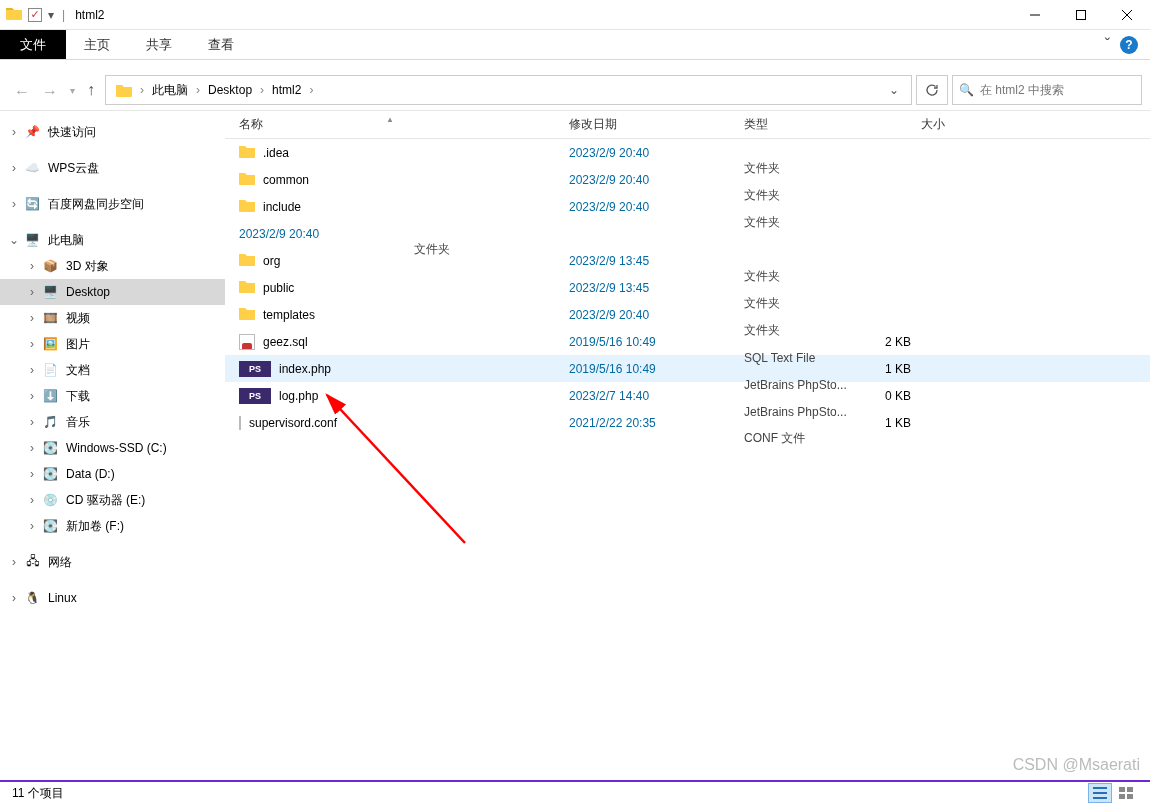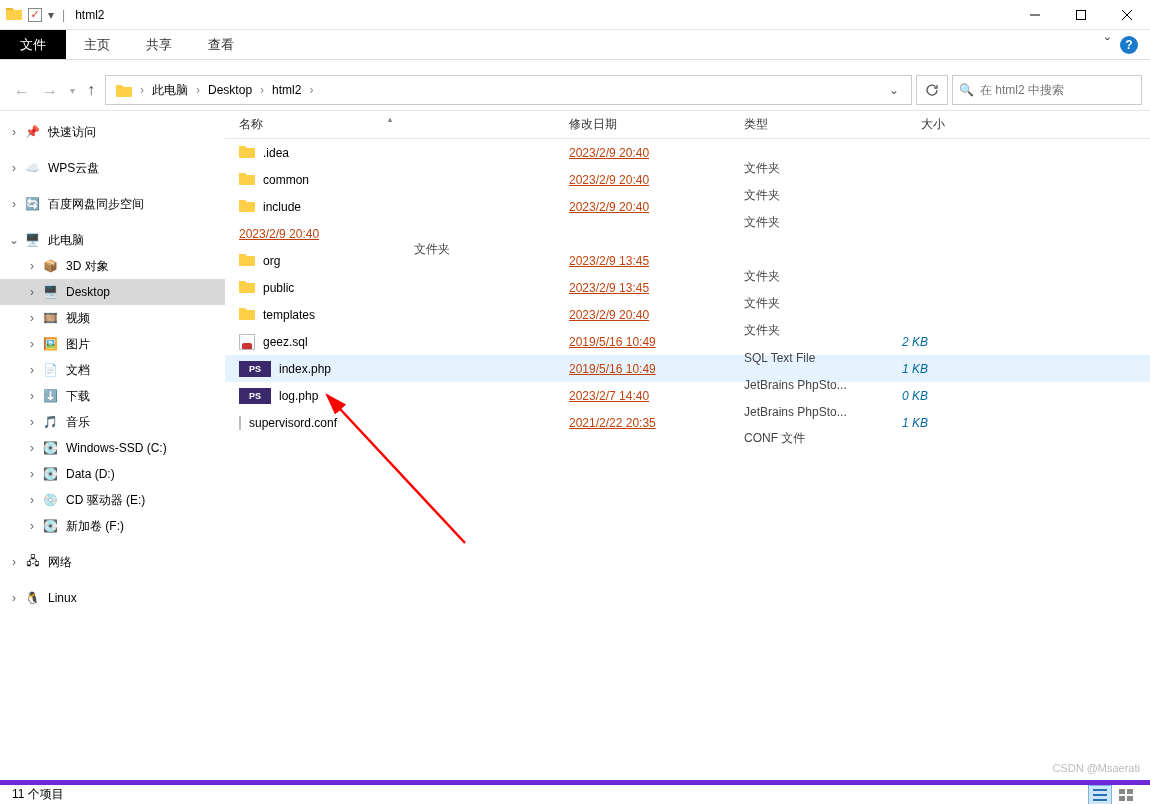--- a/index.html
+++ b/index.html
@@ -58,7 +58,7 @@
 .row.hover { background: #e5f3ff; }
 .cell { overflow: hidden; white-space: nowrap; text-overflow: ellipsis; }
 .cell.name { width: 330px; display: flex; align-items: center; padding-left: 14px; gap: 8px; }
-.cell.date { width: 175px; padding-left: 14px; color: #c2410c; text-decoration: underline;}
+.cell.date { width: 175px; padding-left: 14px; color: #0369a1;}
 .cell.type { width: 155px; padding-left: 14px; color: #444; margin-top: 32px;}
 .cell.size { width: 80px; text-align: center; padding-right: 20px; color:#0369a1;font-style:italic;}
 

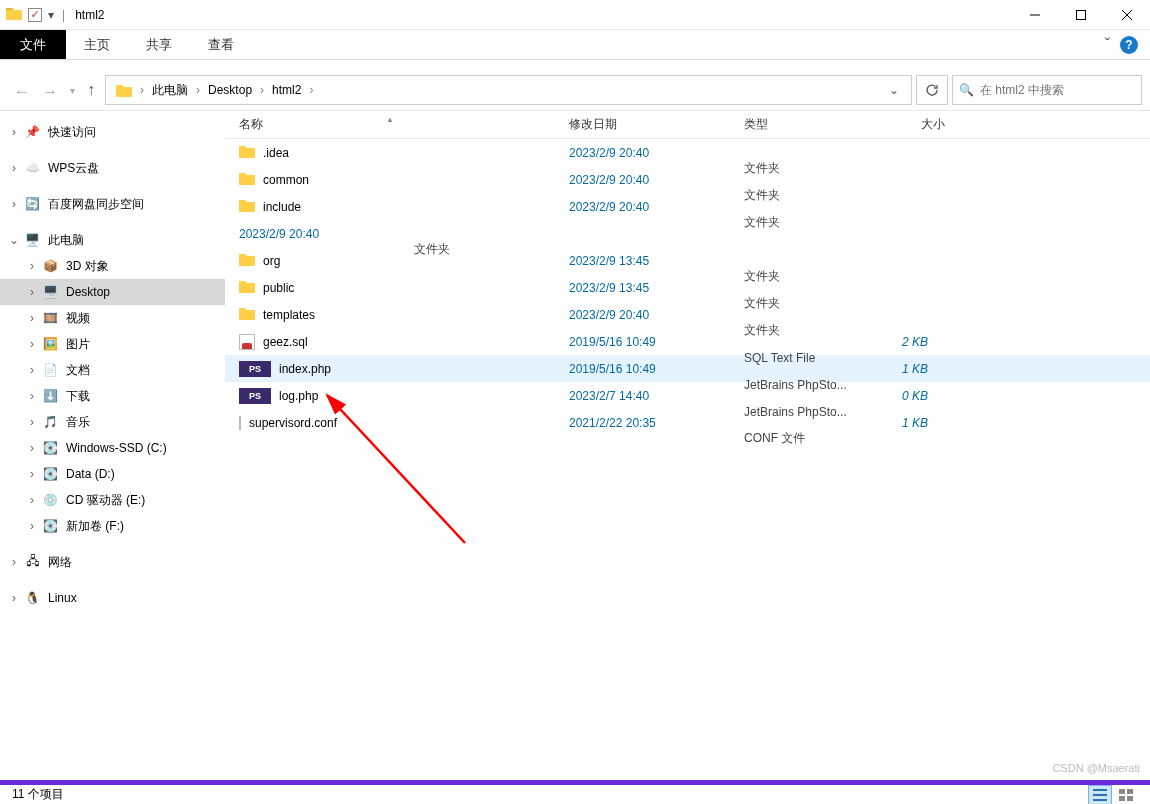--- a/index.html
+++ b/index.html
@@ -60,7 +60,7 @@
 .cell.name { width: 330px; display: flex; align-items: center; padding-left: 14px; gap: 8px; }
 .cell.date { width: 175px; padding-left: 14px; color: #0369a1;}
 .cell.type { width: 155px; padding-left: 14px; color: #444; margin-top: 32px;}
-.cell.size { width: 80px; text-align: center; padding-right: 20px; color:#0369a1;font-style:italic;}
+.cell.size { width: 80px; text-align: left; padding-right: 20px; color:#000000;}
 
 
 .arrow-ann { position: absolute; pointer-events: none; }

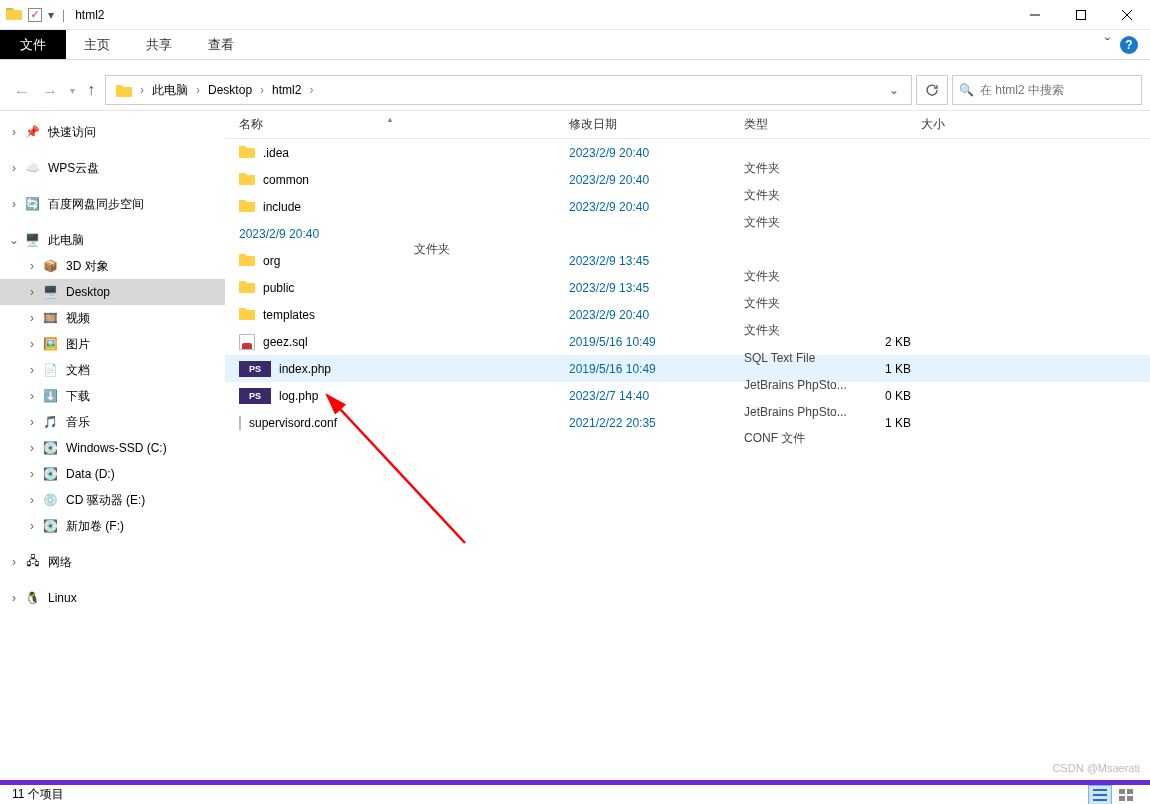--- a/index.html
+++ b/index.html
@@ -71,7 +71,7 @@
 .viewbtn { width: 24px; height: 20px; border: 1px solid transparent; display:flex; align-items:center; justify-content:center;}
 .viewbtn.active { border-color: #7bb3e8; background:#cde6f7; }
 
-.watermark { position: fixed; right: 10px; bottom: 30px; color: #bbb; font-size: 11px; }
+.watermark { position: fixed; right: 10px; bottom: 30px; color: #bbb; font-size: 16px; }
 
 
 .ico-folder { fill: #ffcf48; }

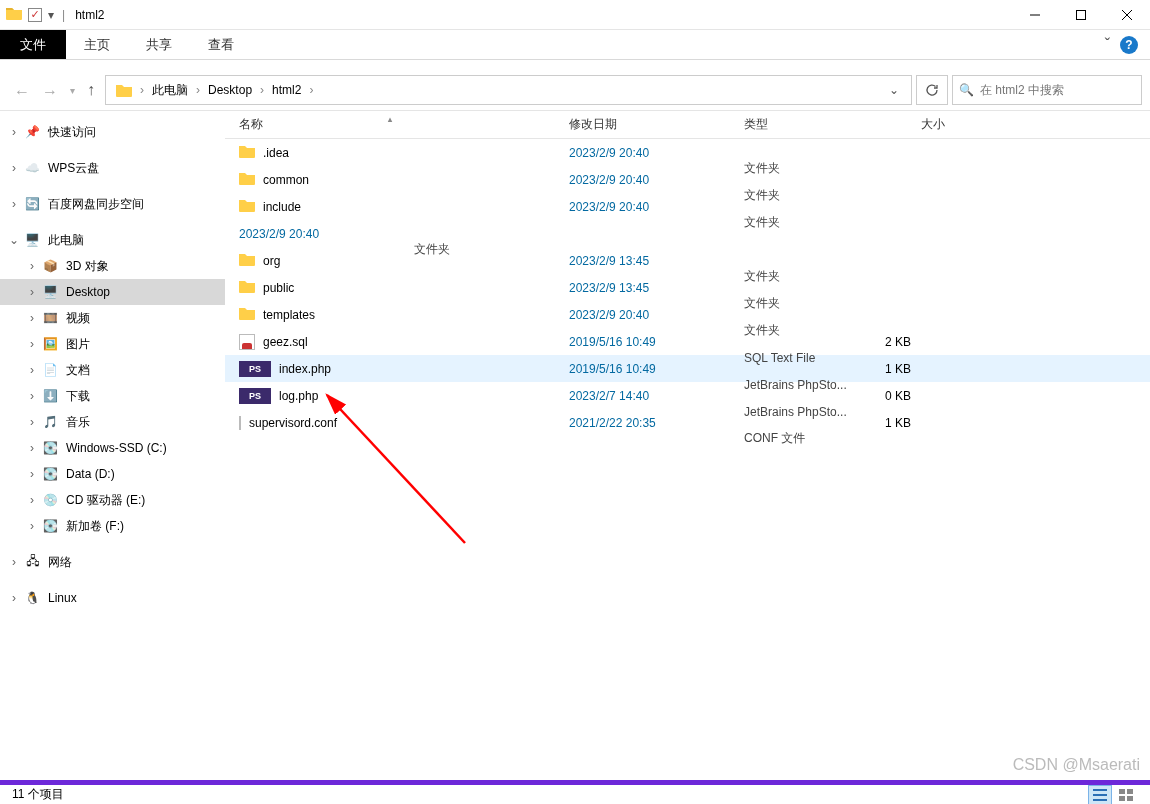--- a/index.html
+++ b/index.html
@@ -66,7 +66,7 @@
 .arrow-ann { position: absolute; pointer-events: none; }
 
 
-.status { height: 24px; border-top: 5px solid #6d28d9; display: flex; align-items: center; padding: 0 12px; }
+.status { height: 24px; border-top: 2px solid #6d28d9; display: flex; align-items: center; padding: 0 12px; }
 .status .right { margin-left: auto; display: flex; gap: 2px; }
 .viewbtn { width: 24px; height: 20px; border: 1px solid transparent; display:flex; align-items:center; justify-content:center;}
 .viewbtn.active { border-color: #7bb3e8; background:#cde6f7; }

